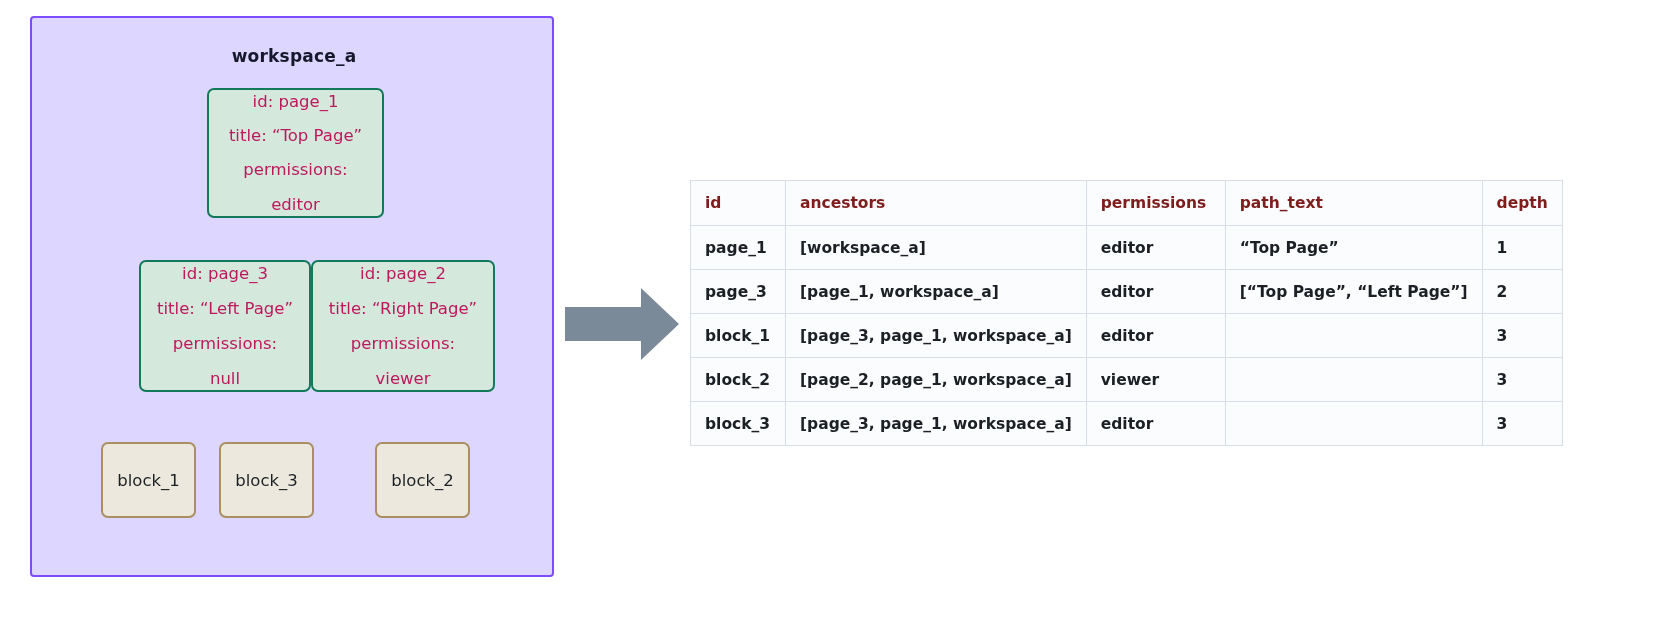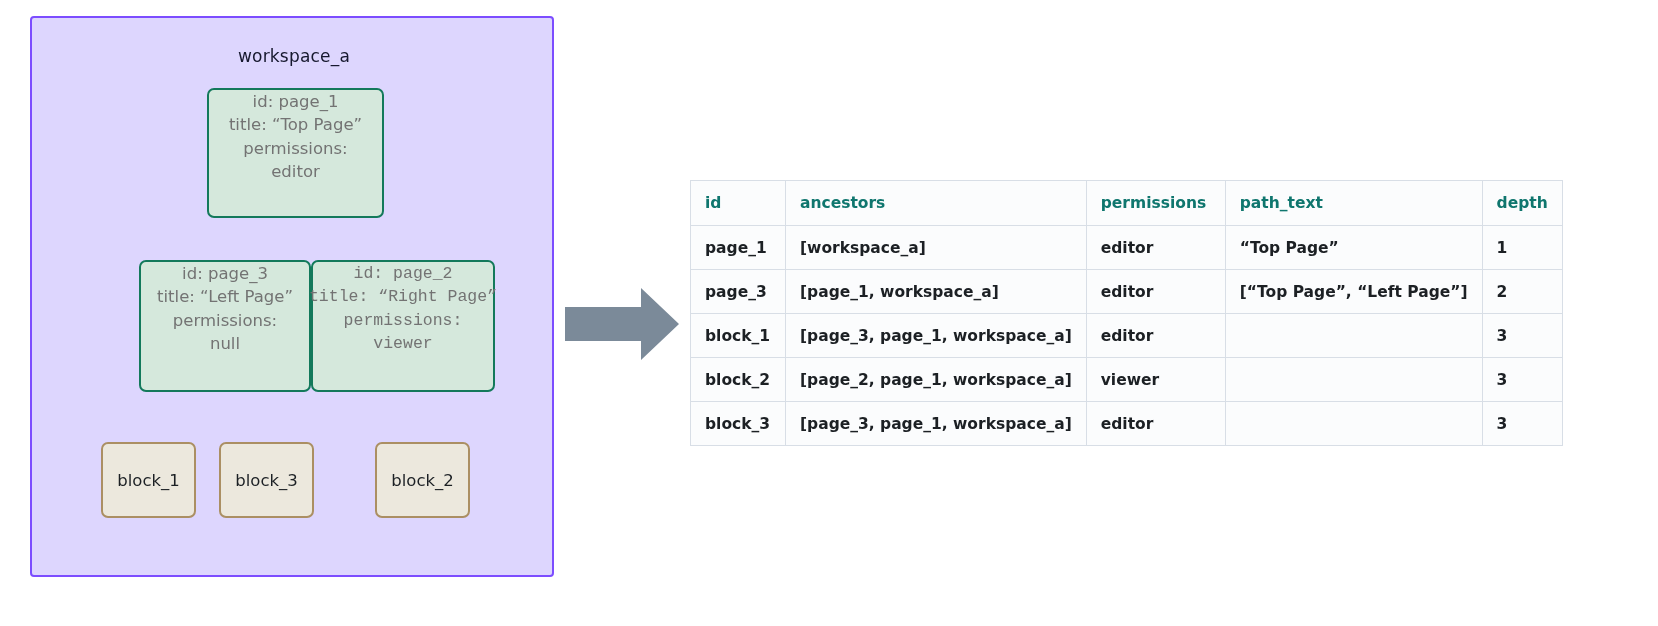--- a/index.html
+++ b/index.html
@@ -17,7 +17,7 @@
   }
   #workspace-title{
     position:absolute;left:0;top:28px;width:524px;text-align:center;
-    font-size:17px;font-weight:normal;color:#16182e;letter-spacing:.2px;
+    font-size:17px;font-weight:bold;color:#16182e;letter-spacing:.2px;
   }
   
   .page-node{

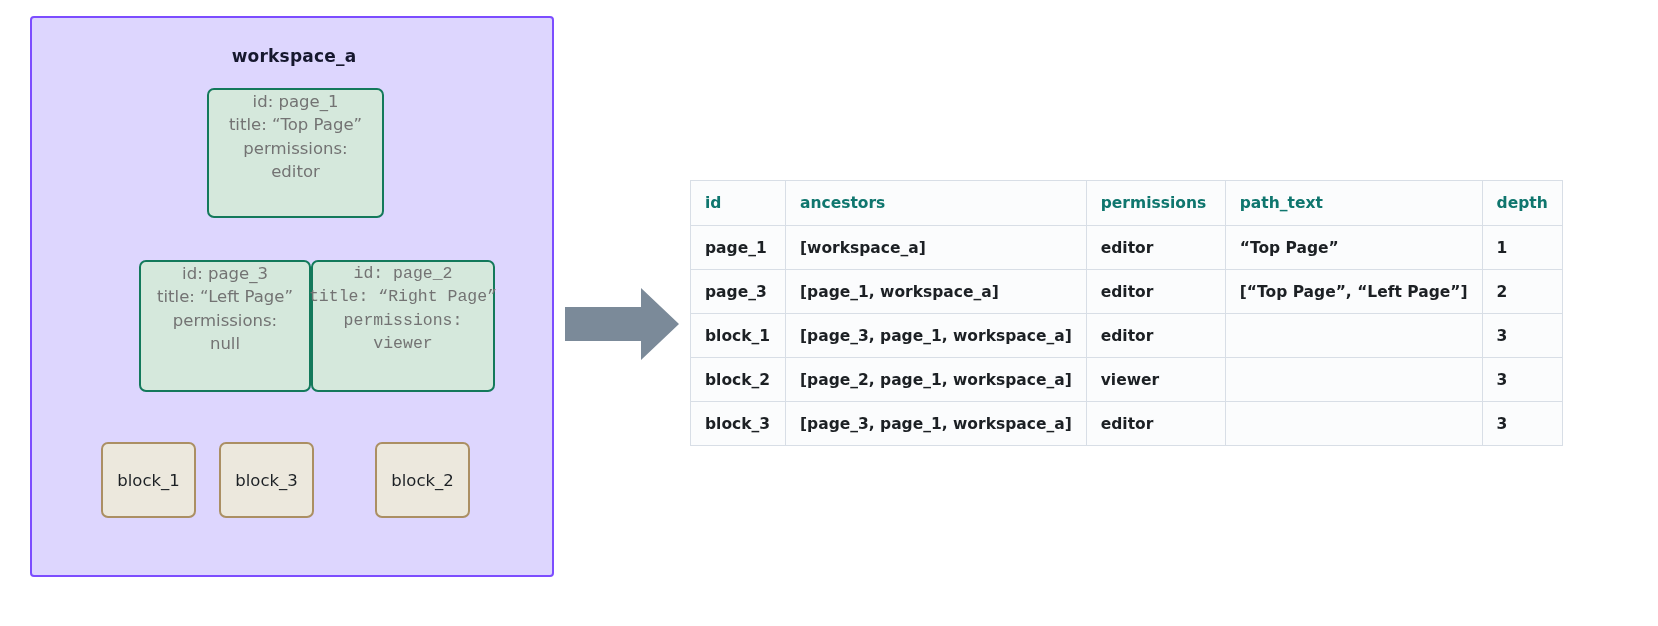--- a/index.html
+++ b/index.html
@@ -23,8 +23,8 @@
   .page-node{
     position:absolute;box-sizing:border-box;
     background:#d5e8dc;border:2px solid #13795b;border-radius:7px;
-    display:flex;flex-direction:column;align-items:center;justify-content:flex-start;
-    color:#737373;font-size:16.5px;line-height:1.42;text-align:center;
+    display:flex;flex-direction:column;align-items:center;justify-content:space-between;
+    color:#be185d;font-size:16.5px;line-height:1.42;text-align:center;
   }
   .page-node .ln{display:block;white-space:nowrap;}
   .block-node{

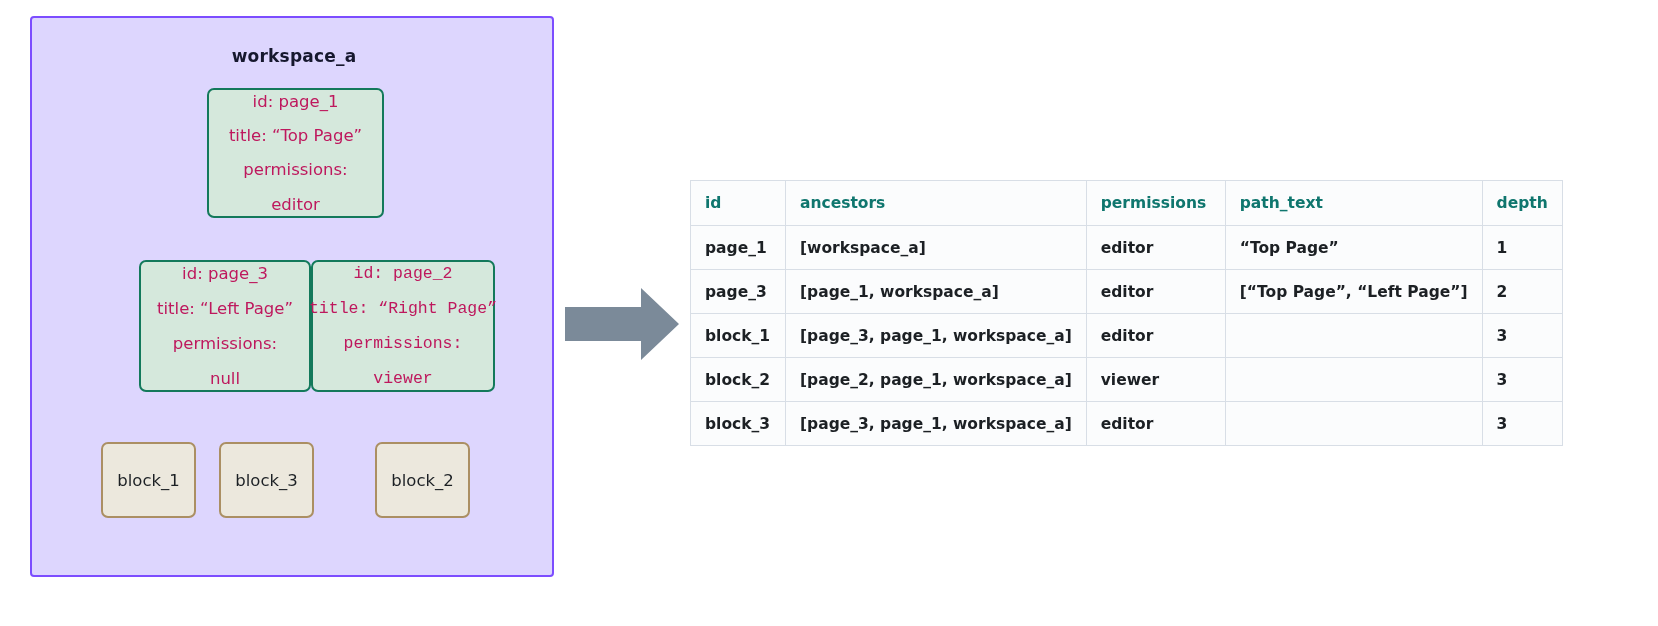--- a/index.html
+++ b/index.html
@@ -56,7 +56,7 @@
     text-align:left;vertical-align:middle;white-space:nowrap;
     font-weight:bold;
   }
-  #result-table th{font-weight:bold;color:#0f766e;height:44px;}
+  #result-table th{font-weight:bold;color:#7f1d1d;height:44px;}
   .col-id{width:66px;}
   .col-ancestors{width:262px;}
   .col-permissions{width:110px;border-radius:19px;}

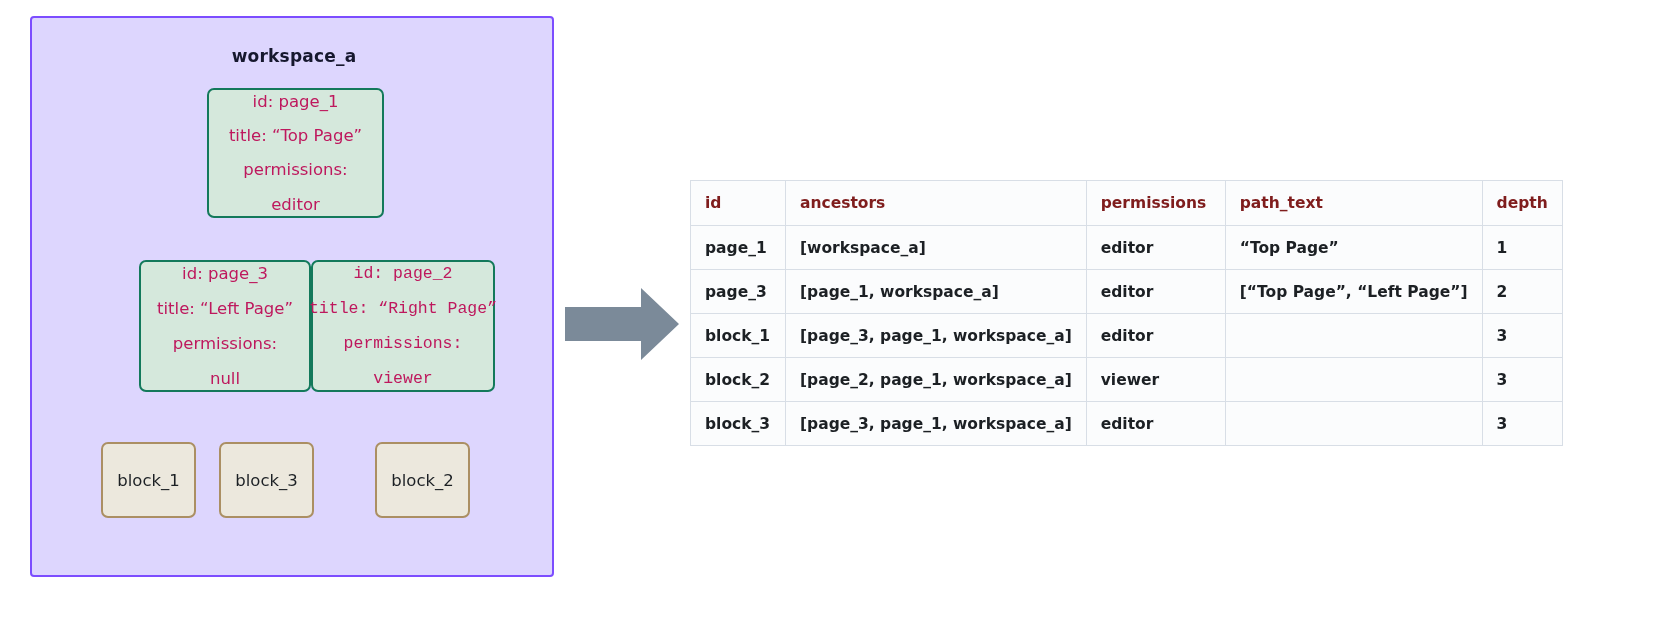--- a/index.html
+++ b/index.html
@@ -35,7 +35,7 @@
   }
   #node-page1{left:207px;top:88px;width:177px;height:130px;}
   #node-page3{left:103px;top:260px;width:172px;height:132px;margin-left:36px;}
-  #node-page2{left:311px;top:260px;width:184px;height:132px;font-family:Liberation Mono, monospace;}
+  #node-page2{left:311px;top:260px;width:184px;height:132px;}
   #node-block1{left:101px;top:442px;width:95px;height:76px;}
   #node-block3{left:219px;top:442px;width:95px;height:76px;}
   #node-block2{left:375px;top:442px;width:95px;height:76px;}

